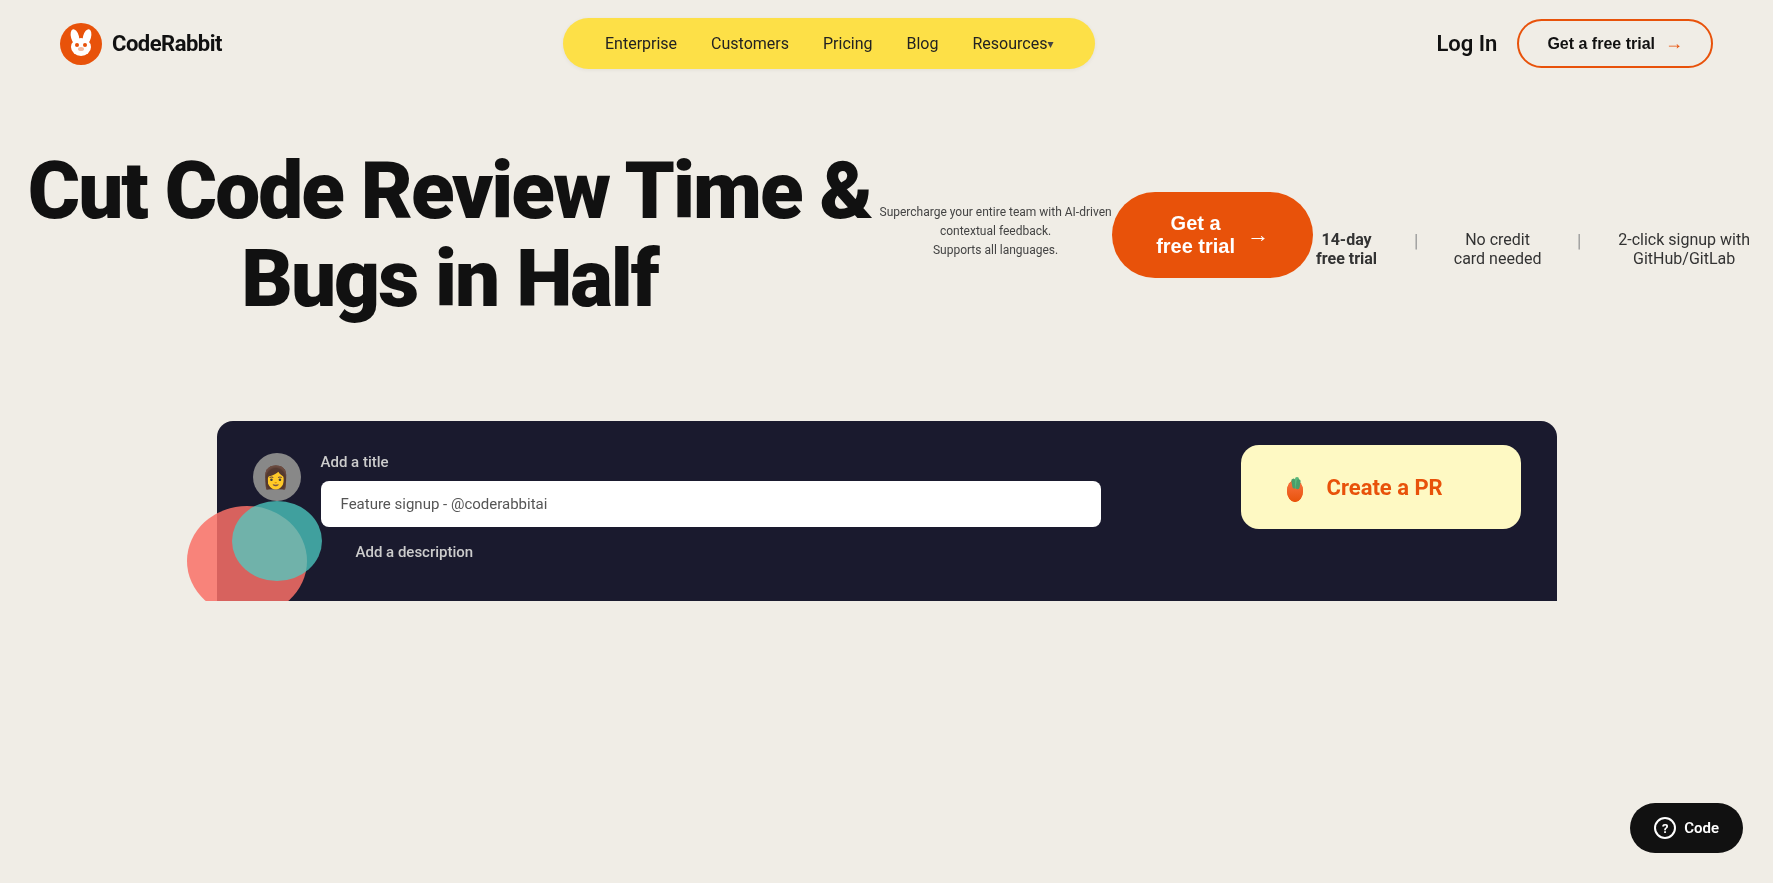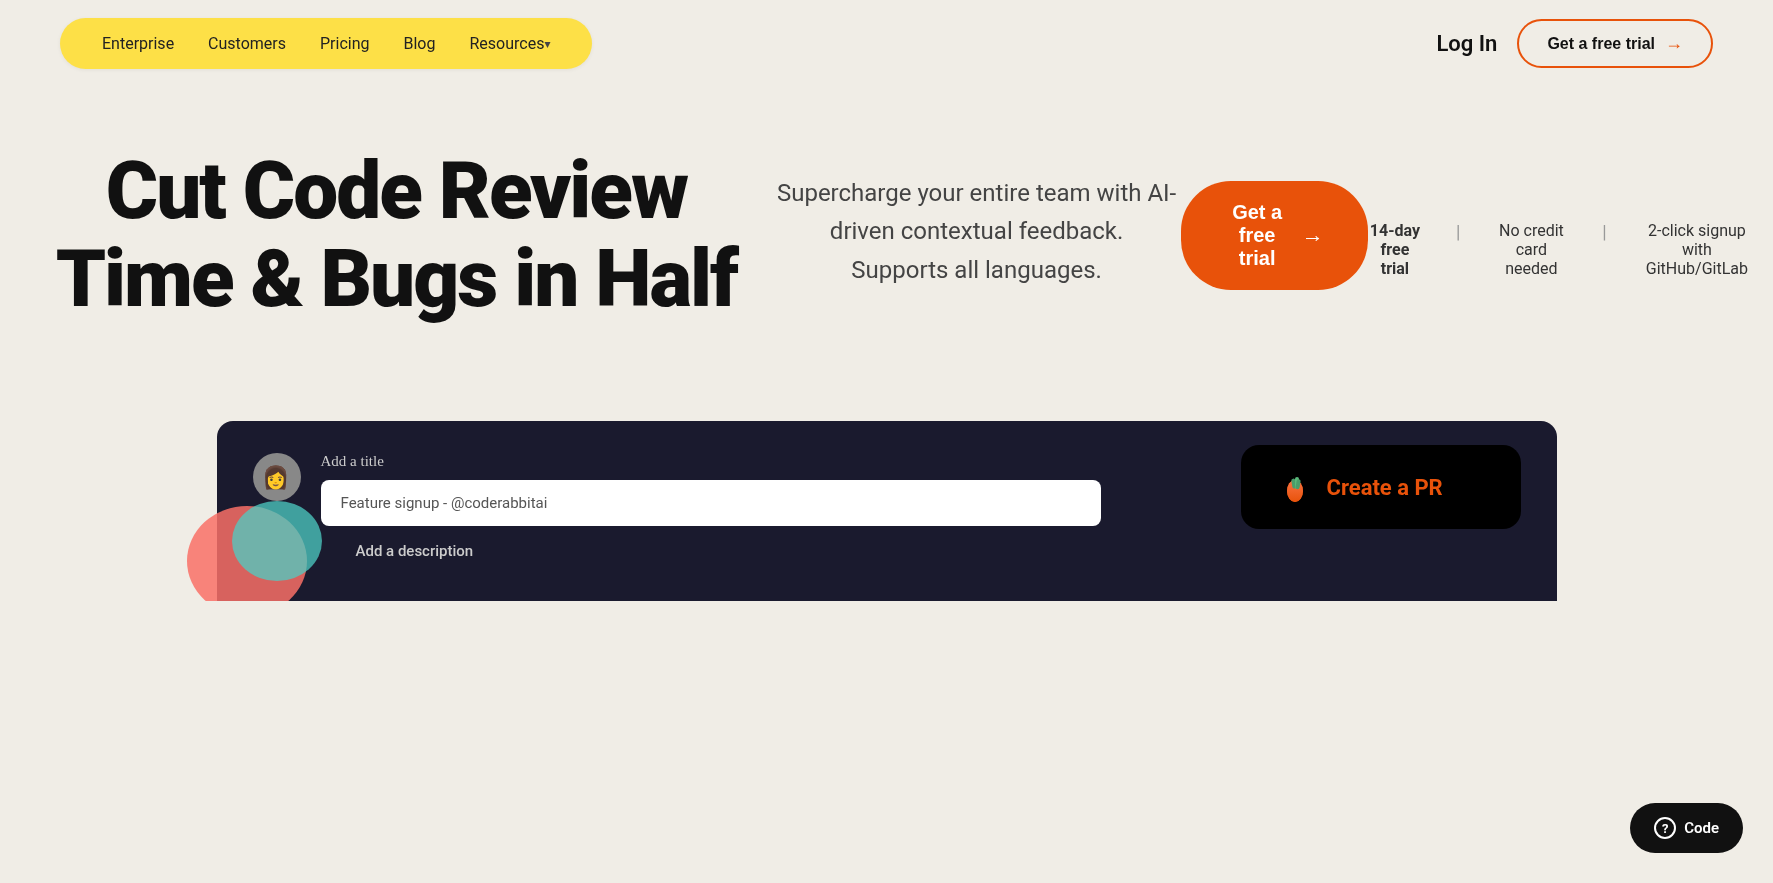--- a/index.html
+++ b/index.html
@@ -262,6 +262,19 @@
 <body>
 
 <nav class="navbar">
+  <div class="navbar-left">
+
+    <svg class="logo-icon" viewBox="0 0 42 42" fill="none" xmlns="http://www.w3.org/2000/svg">
+      <circle cx="21" cy="21" r="21" fill="#e8520a"></circle>
+      <ellipse cx="15" cy="14" rx="4" ry="8" fill="#fff" transform="rotate(-15 15 14)"></ellipse>
+      <ellipse cx="27" cy="14" rx="4" ry="8" fill="#fff" transform="rotate(15 27 14)"></ellipse>
+      <ellipse cx="21" cy="24" rx="10" ry="9" fill="#fff"></ellipse>
+      <circle cx="17" cy="22" r="2" fill="#e8520a"></circle>
+      <circle cx="25" cy="22" r="2" fill="#e8520a"></circle>
+      <ellipse cx="21" cy="26" rx="3" ry="2" fill="#f5bba0"></ellipse>
+    </svg>
+    <span class="logo-text">CodeRabbit</span>
+  </div>
 
   <div class="navbar-center">
     <a class="nav-link">Enterprise</a>

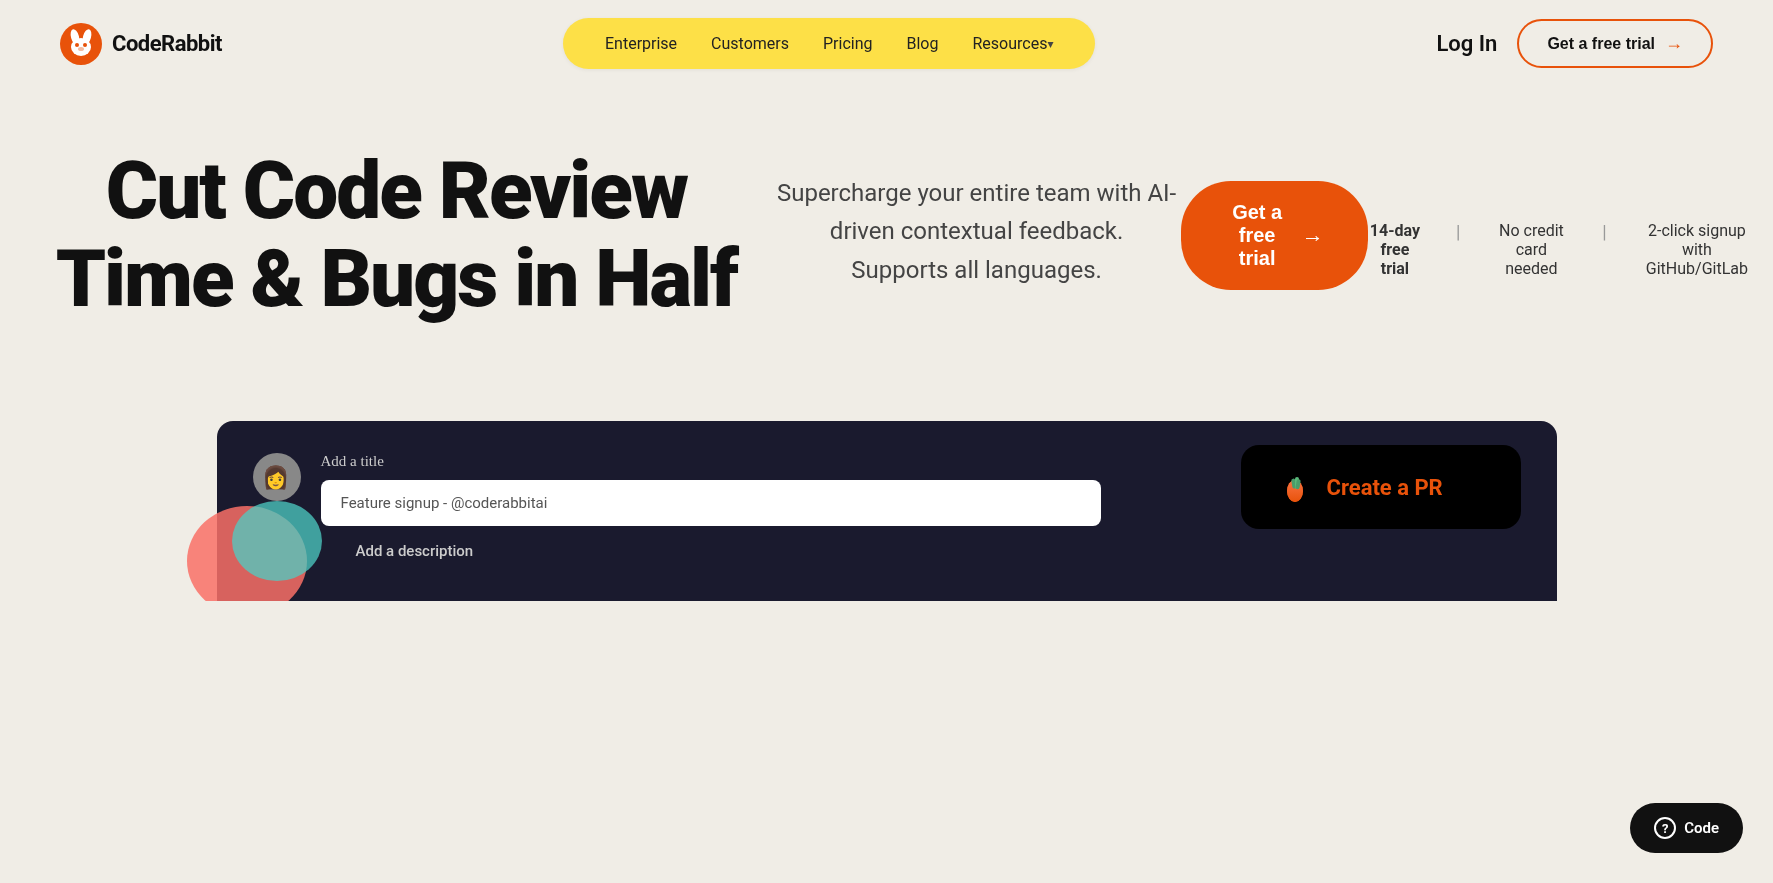--- a/index.html
+++ b/index.html
@@ -106,7 +106,7 @@
       margin-bottom: 28px;
     }
     .hero-subtitle {
-      font-size: 24px;
+      font-size: 12px;
       color: #444;
       line-height: 1.6;
       margin-bottom: 35px;

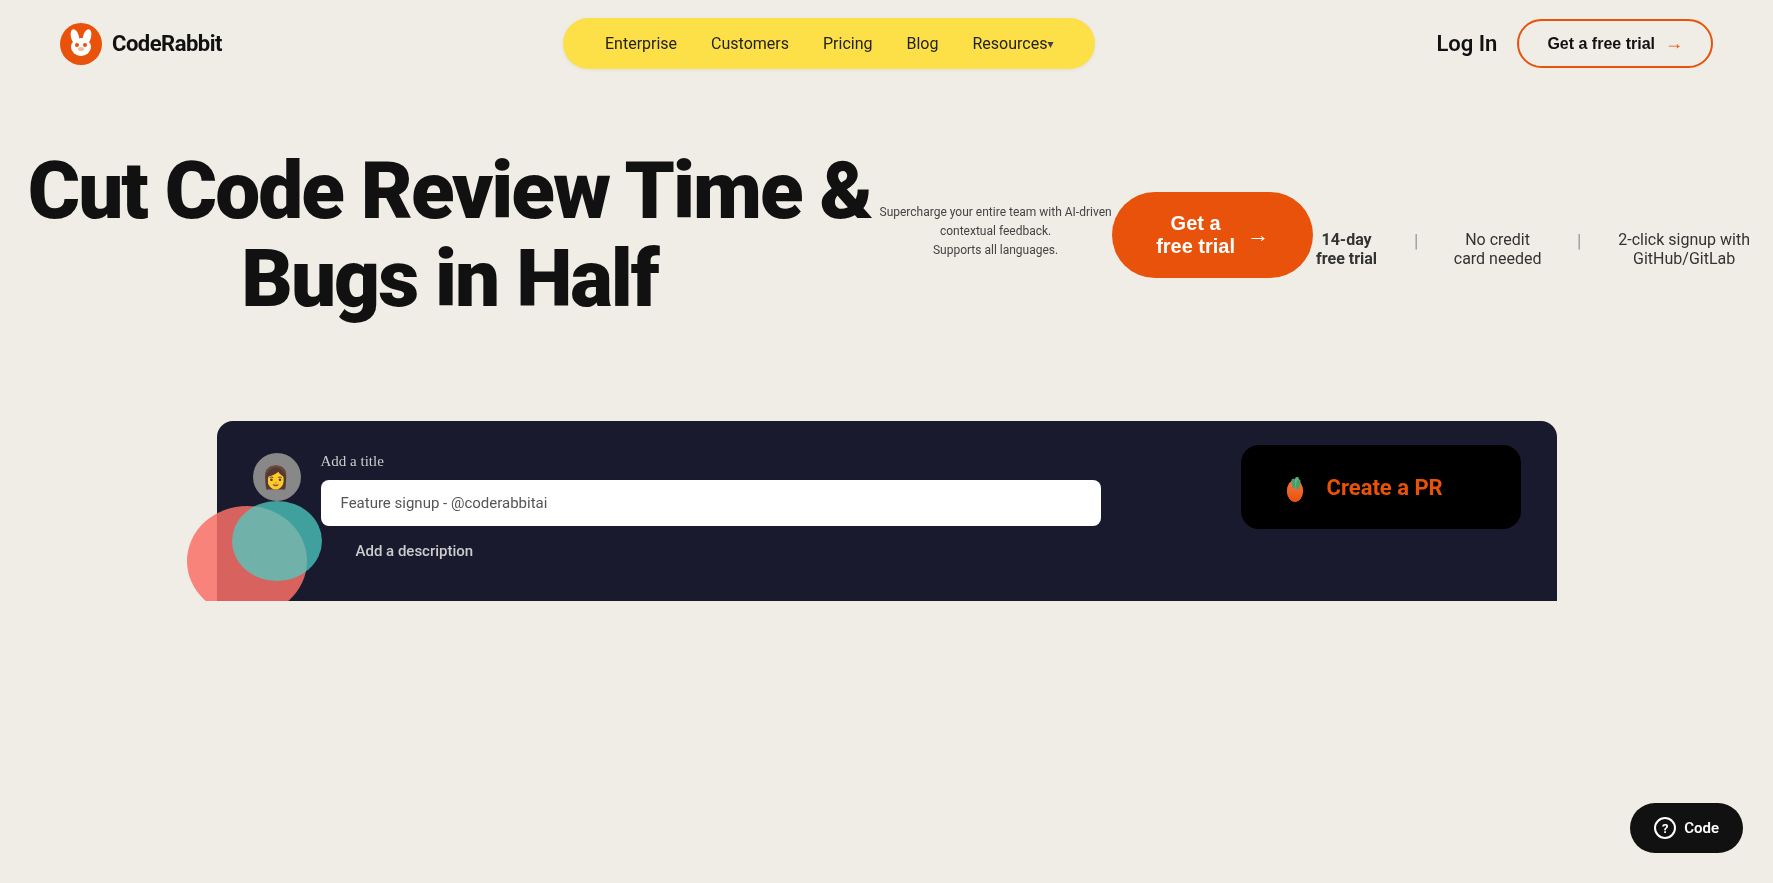--- a/index.html
+++ b/index.html
@@ -178,7 +178,6 @@
       font-size: 15px;
       margin-bottom: 10px;
       font-weight: 500;
-      font-family: Liberation Serif, serif;
     }
     .demo-input {
       background: #fff;

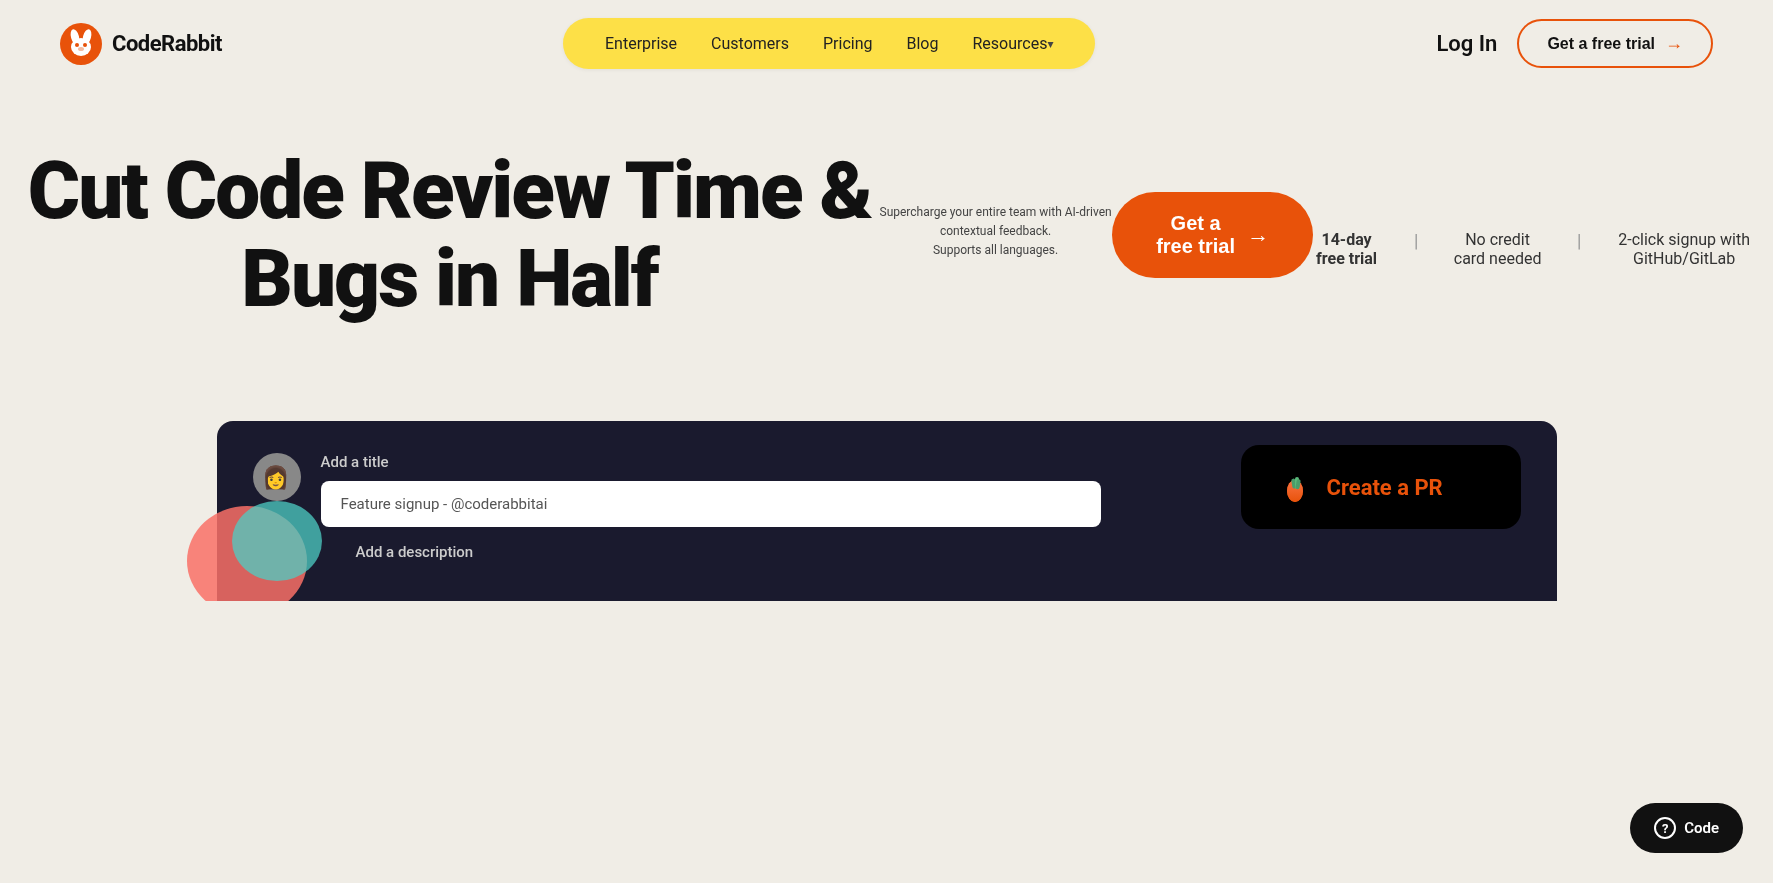--- a/index.html
+++ b/index.html
@@ -201,7 +201,7 @@
       position: absolute;
       right: 36px;
       top: 24px;
-      background: #000000;
+      background: #fef9c3;
       border-radius: 18px;
       padding: 24px 36px;
       display: flex;

